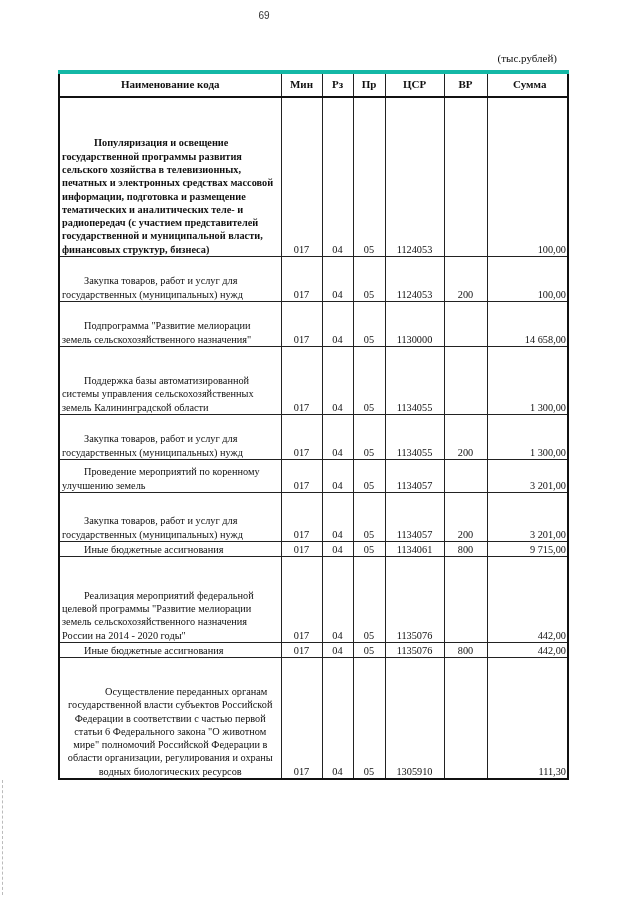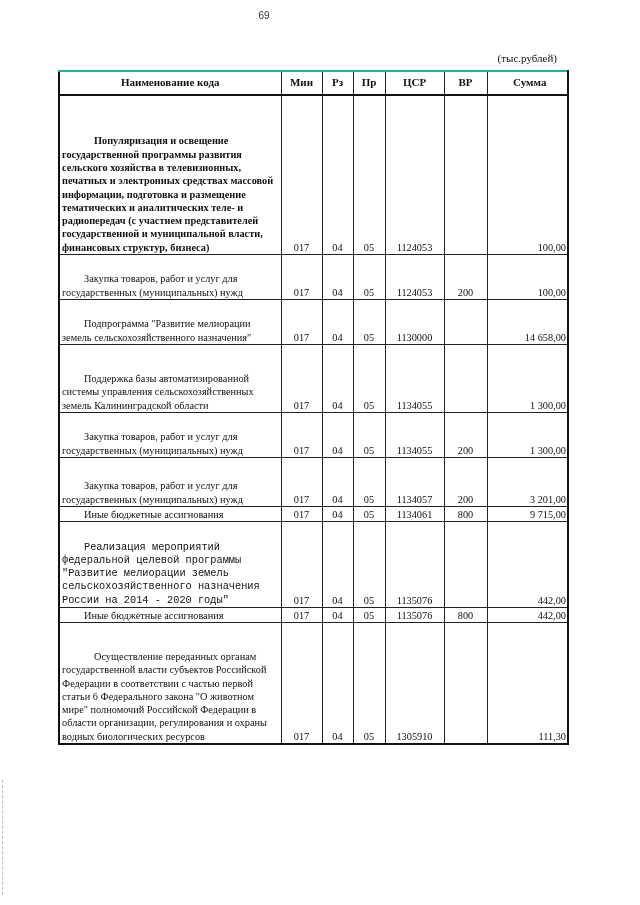--- a/index.html
+++ b/index.html
@@ -19,7 +19,7 @@
     table.budget col.c-sum { width: 81px; }
     table.budget th, table.budget td { border: 1px solid #222; padding: 0 2px; vertical-align: bottom; }
     table.budget th { font-weight: bold; font-size: 11px; height: 22px; vertical-align: middle; text-align: center;
-                      border-top: 2px solid #14b8a6; border-bottom: 2px solid #111; }
+                      border-top: 4px solid #14b8a6; border-bottom: 2px solid #111; }
     table.budget td.num { text-align: center; }
     table.budget td.sum { text-align: right; padding-right: 1px; margin-top: 27px; }
     table.budget td.name { text-align: left; padding-left: 2px; }

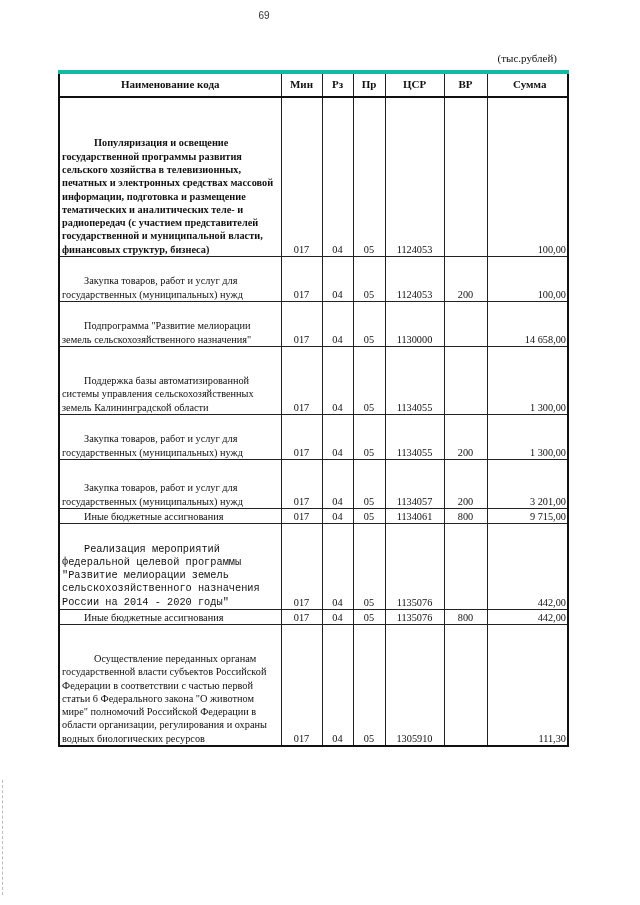--- a/index.html
+++ b/index.html
@@ -104,6 +104,15 @@
         <td class="sum">1 300,00</td>
       </tr>
       <tr>
+        <td class="name" style="height: 32px; text-indent: 22px;">Проведение мероприятий по коренному улучшению земель</td>
+        <td class="num">017</td>
+        <td class="num">04</td>
+        <td class="num">05</td>
+        <td class="num">1134057</td>
+        <td class="num"></td>
+        <td class="sum">3 201,00</td>
+      </tr>
+      <tr>
         <td class="name" style="height: 48px; text-indent: 22px;">Закупка товаров, работ и услуг для государственных (муниципальных) нужд</td>
         <td class="num">017</td>
         <td class="num">04</td>

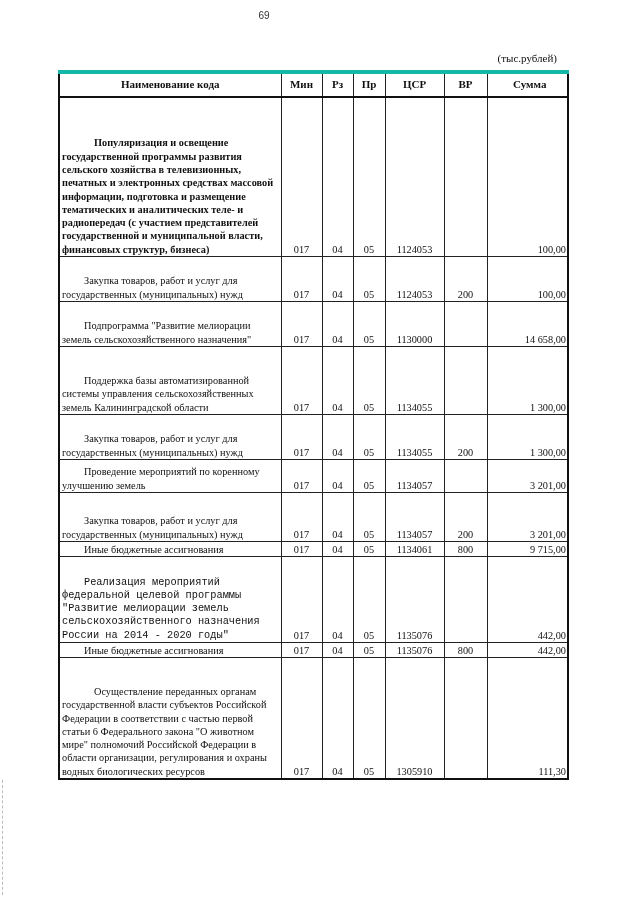--- a/index.html
+++ b/index.html
@@ -131,7 +131,7 @@
         <td class="sum">9 715,00</td>
       </tr>
       <tr>
-        <td class="name" style="height: 85px; text-indent: 22px; font-family: Liberation Mono, monospace;">Реализация мероприятий федеральной целевой программы "Развитие мелиорации земель сельскохозяйственного назначения России на 2014 - 2020 годы"</td>
+        <td class="name" style="height: 85px; text-indent: 22px;">Реализация мероприятий федеральной целевой программы "Развитие мелиорации земель сельскохозяйственного назначения России на 2014 - 2020 годы"</td>
         <td class="num">017</td>
         <td class="num">04</td>
         <td class="num">05</td>

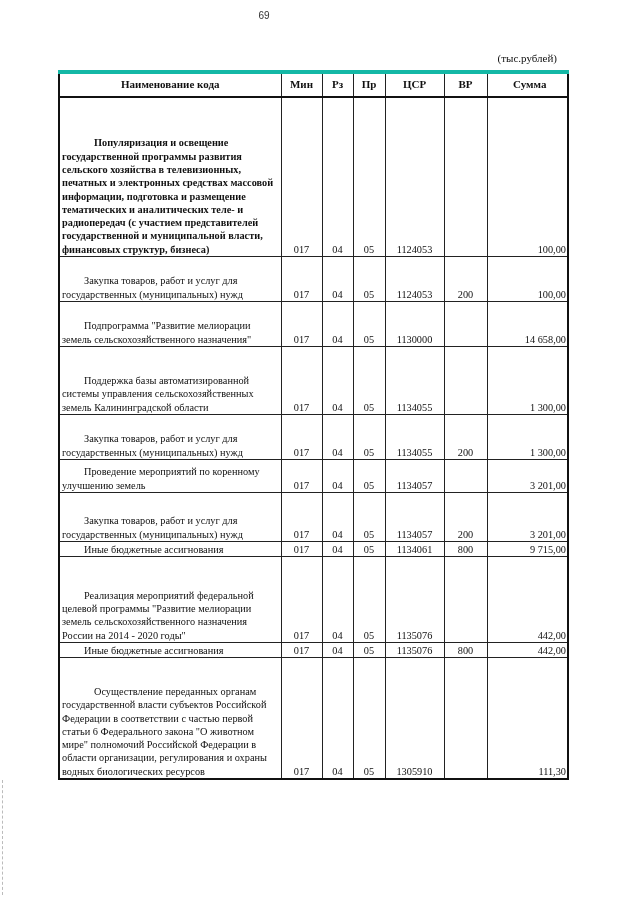--- a/index.html
+++ b/index.html
@@ -149,7 +149,7 @@
         <td class="sum">442,00</td>
       </tr>
       <tr>
-        <td class="name" style="height: 120px; text-indent: 32px;">Осуществление переданных органам государственной власти субъектов Российской Федерации в соответствии с частью первой статьи 6 Федерального закона "О животном мире" полномочий Российской Федерации в области организации, регулирования и охраны водных биологических ресурсов</td>
+        <td class="name" style="height: 120px; text-indent: 32px; text-align: center;">Осуществление переданных органам государственной власти субъектов Российской Федерации в соответствии с частью первой статьи 6 Федерального закона "О животном мире" полномочий Российской Федерации в области организации, регулирования и охраны водных биологических ресурсов</td>
         <td class="num">017</td>
         <td class="num">04</td>
         <td class="num">05</td>

